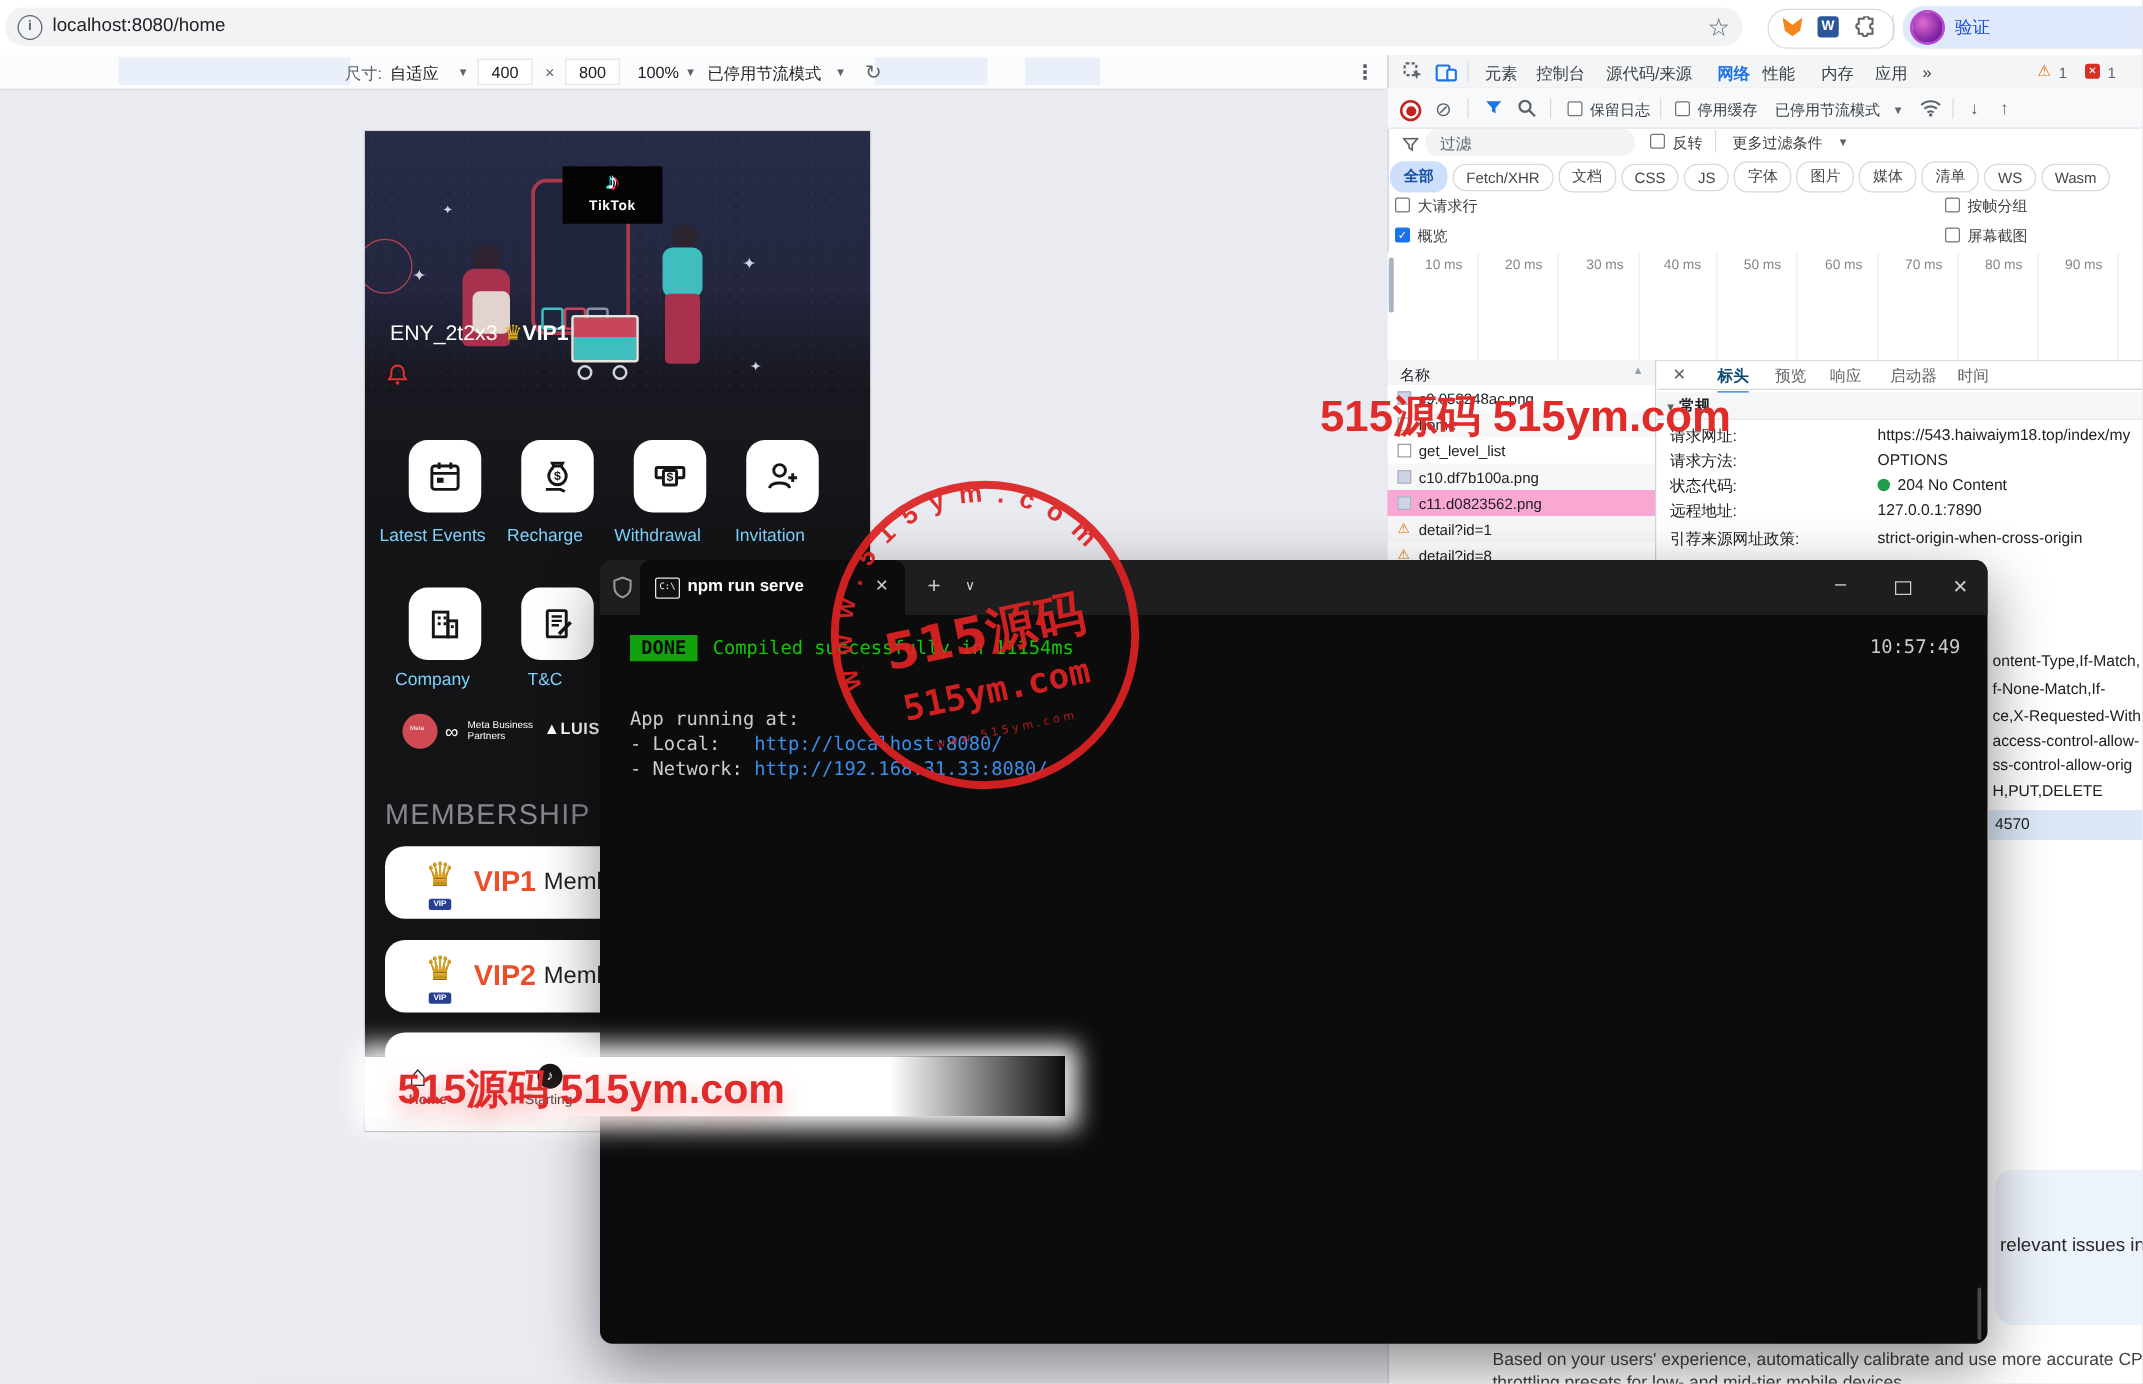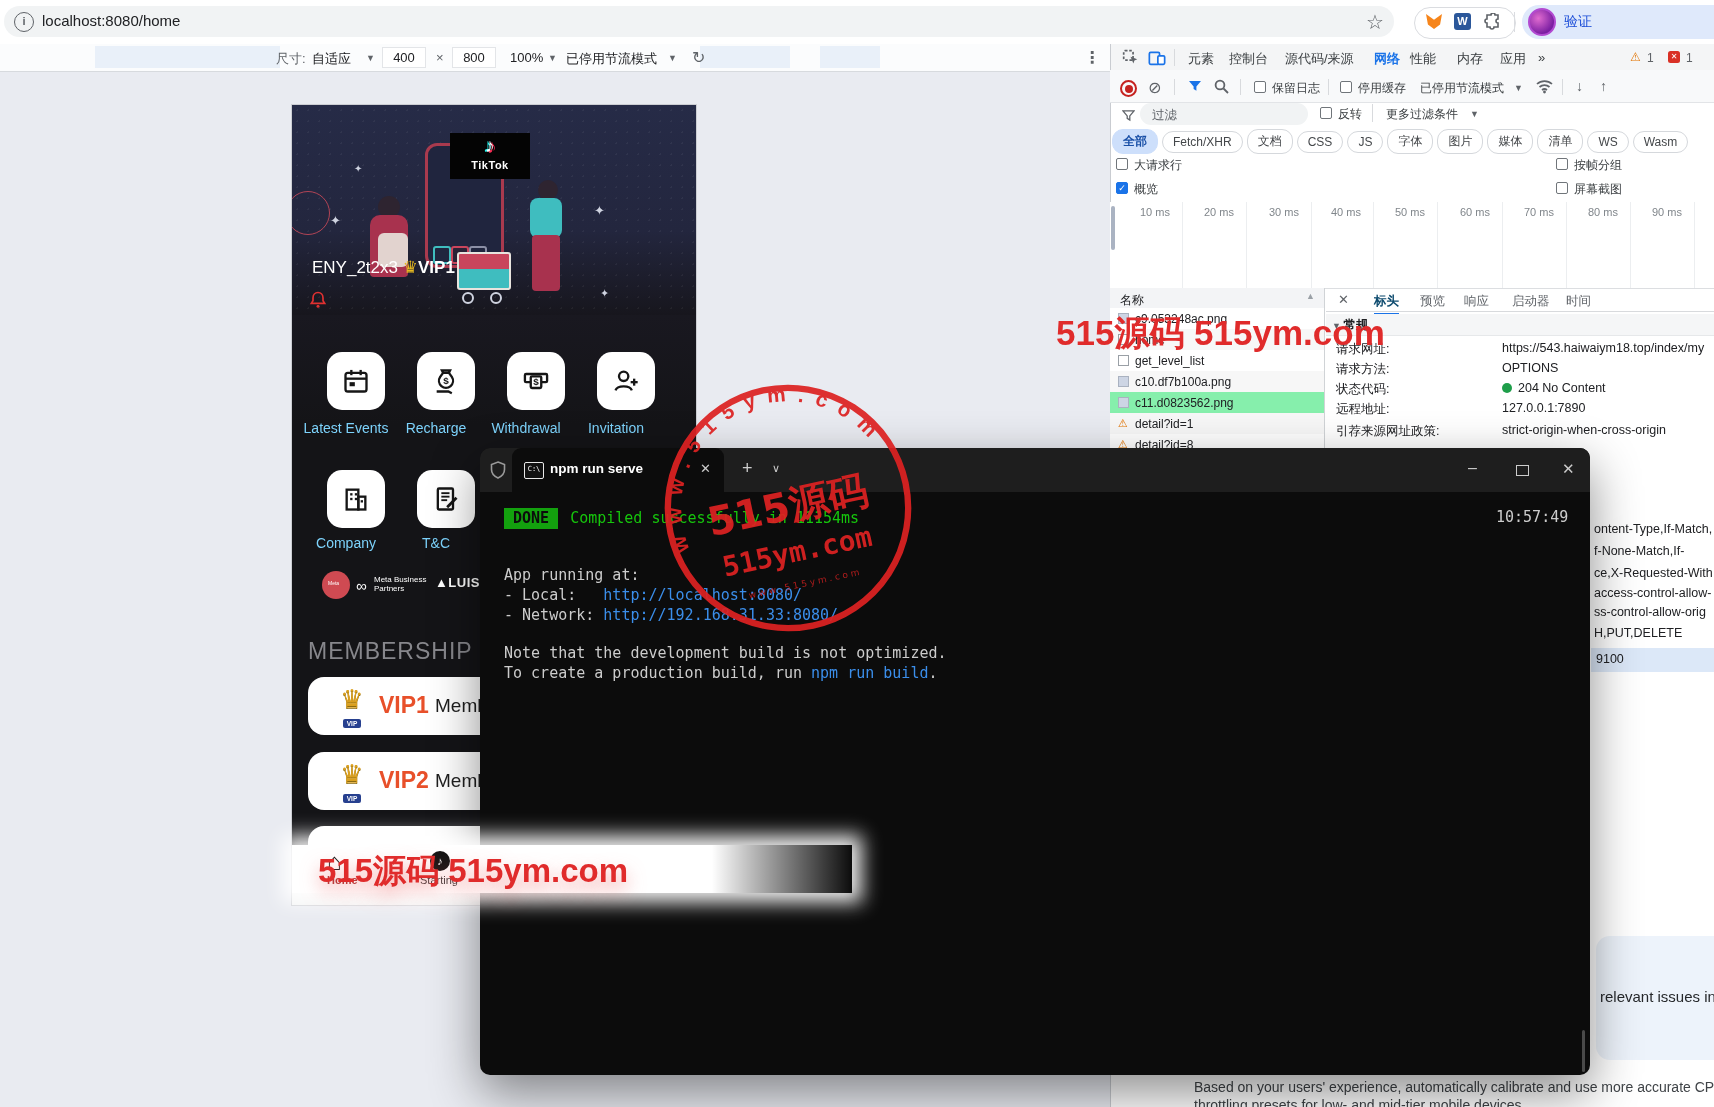--- a/index.html
+++ b/index.html
@@ -392,7 +392,7 @@
       <span class="ric img"></span>
       <span class="nm">c10.df7b100a.png</span>
     </div>
-  <div class="a reqrow" style="top:392px;background:#86efac">
+  <div class="a reqrow" style="top:392px;background:#f9a8d4">
       <span class="ric img"></span>
       <span class="nm">c11.d0823562.png</span>
     </div>

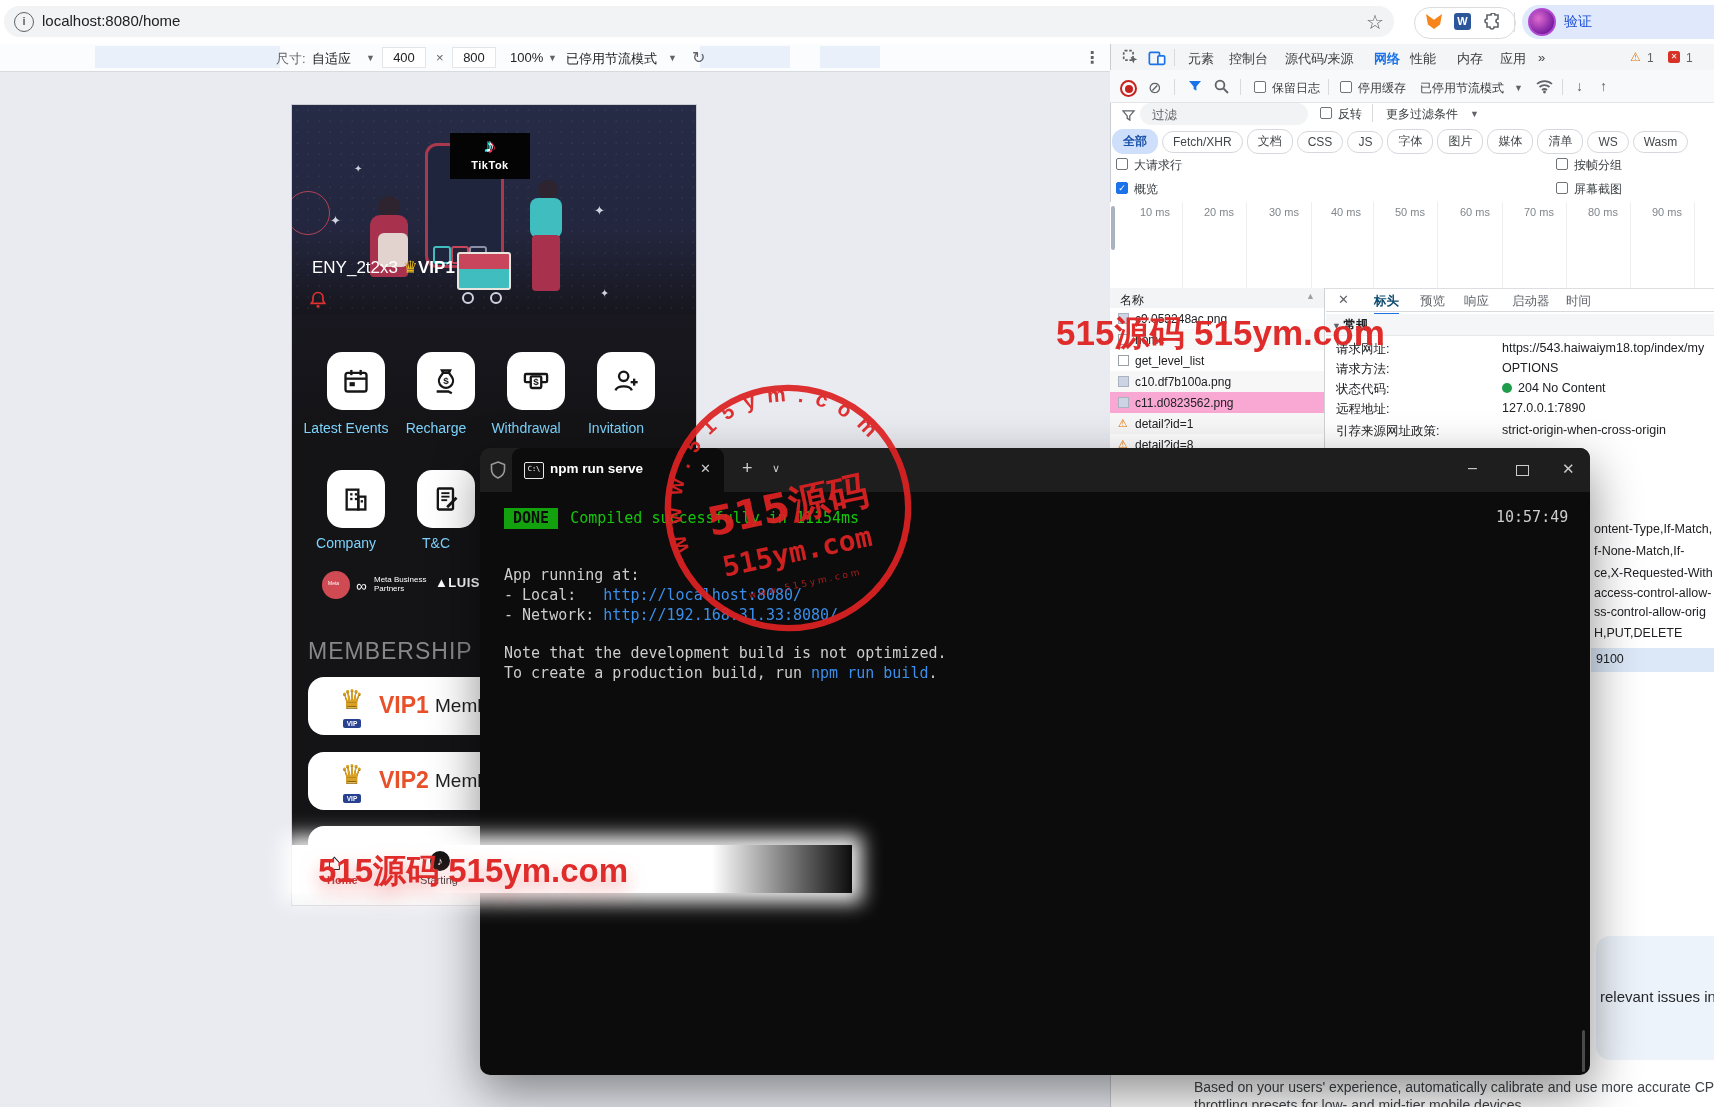--- a/index.html
+++ b/index.html
@@ -462,7 +462,6 @@
     <div class="tline mono" style="top:118px">App running at:</div>
     <div class="tline mono" style="top:138px"><span>- Local:   </span><span class="lnk">http://localhost:8080/</span></div>
     <div class="tline mono" style="top:158px"><span>- Network: </span><span class="lnk">http://192.168.31.33:8080/</span></div>
-    <div class="tline mono" style="top:196px">Note that the development build is not optimized.</div>
     <div class="tline mono" style="top:216px"><span>To create a production build, run </span><span class="lnk">npm run build</span><span>.</span></div>
     <div style="position:absolute;left:1102px;top:582px;width:3px;height:42px;background:#4a4a4a;border-radius:2px"></div>
   </div>

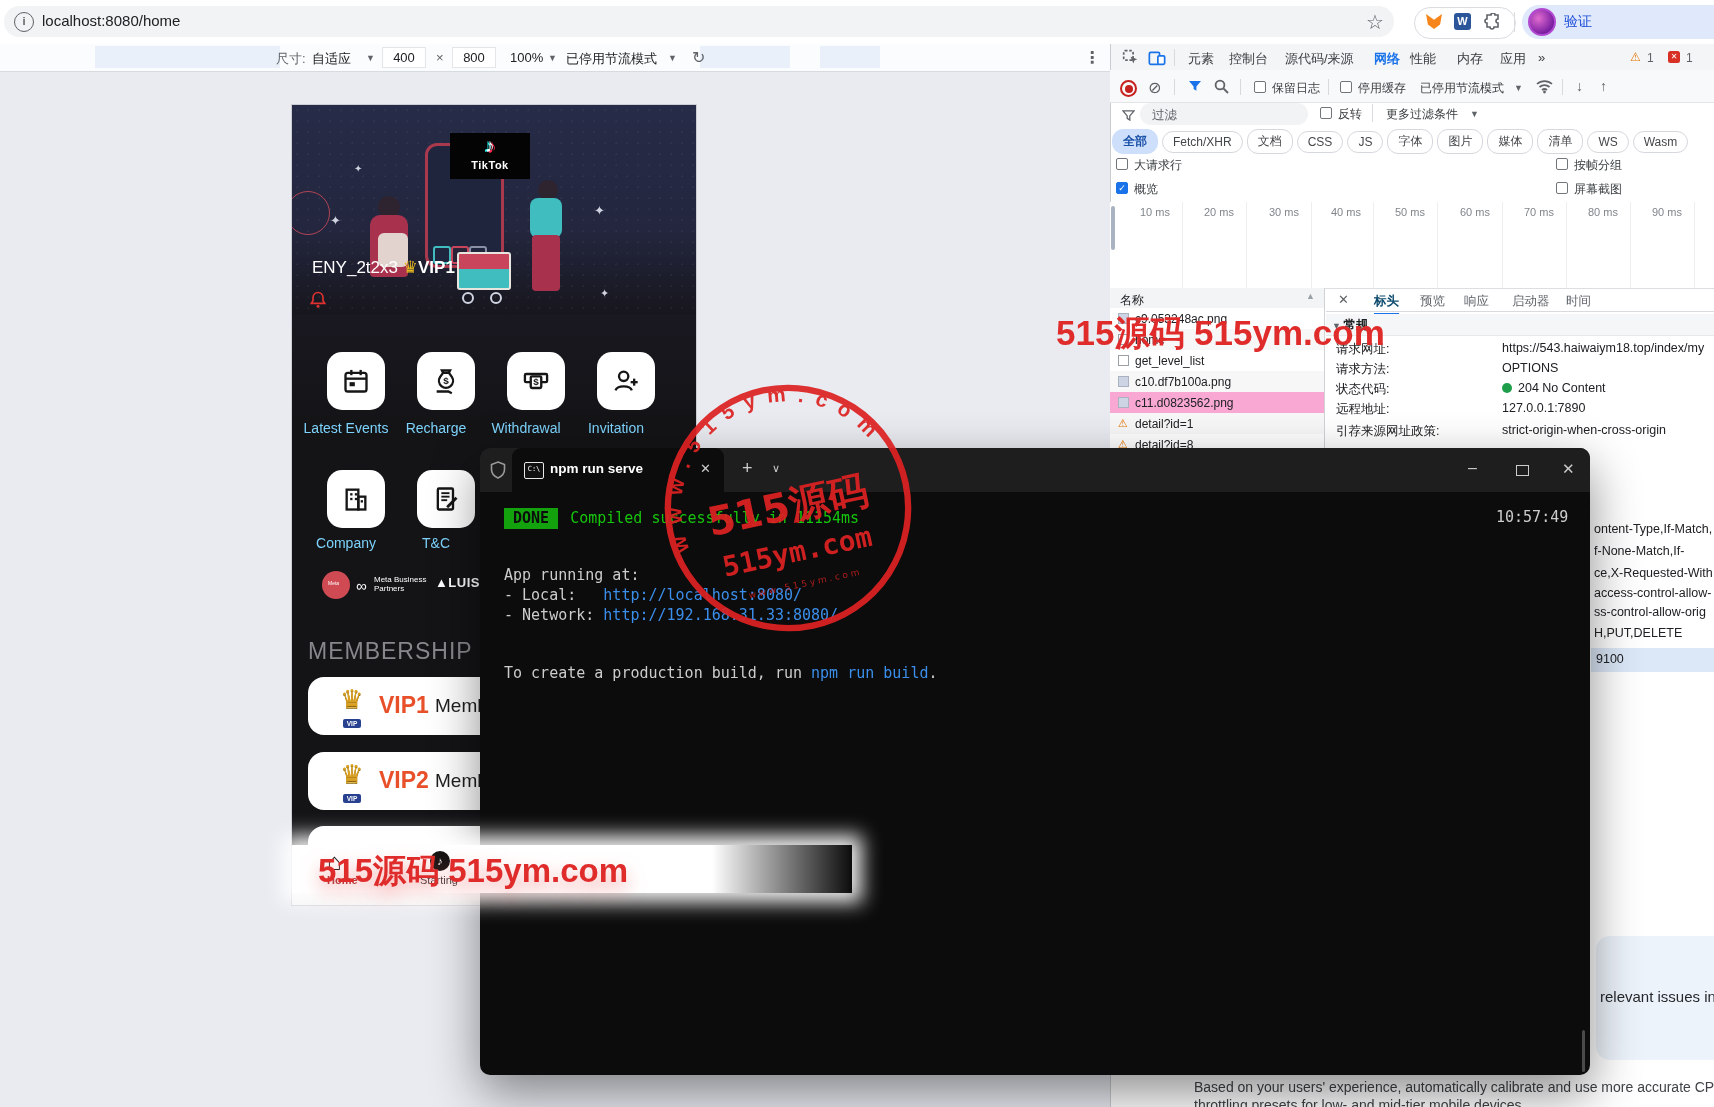--- a/index.html
+++ b/index.html
@@ -434,7 +434,7 @@
   <div class="a frag" style="top:605px">ss-control-allow-orig</div>
   <div class="a frag" style="top:626px">H,PUT,DELETE</div>
   <div class="a" style="left:1591px;top:648px;width:123px;height:24px;background:#dce8f8"></div>
-  <div class="a frag" style="top:652px;left:1596px">9100</div>
+  <div class="a frag" style="top:652px;left:1596px">4570</div>
 
   <div class="a issuecard"></div>
   <div class="a" style="left:1600px;top:988px;font-size:15px;color:#26282b;white-space:nowrap">relevant issues in</div>

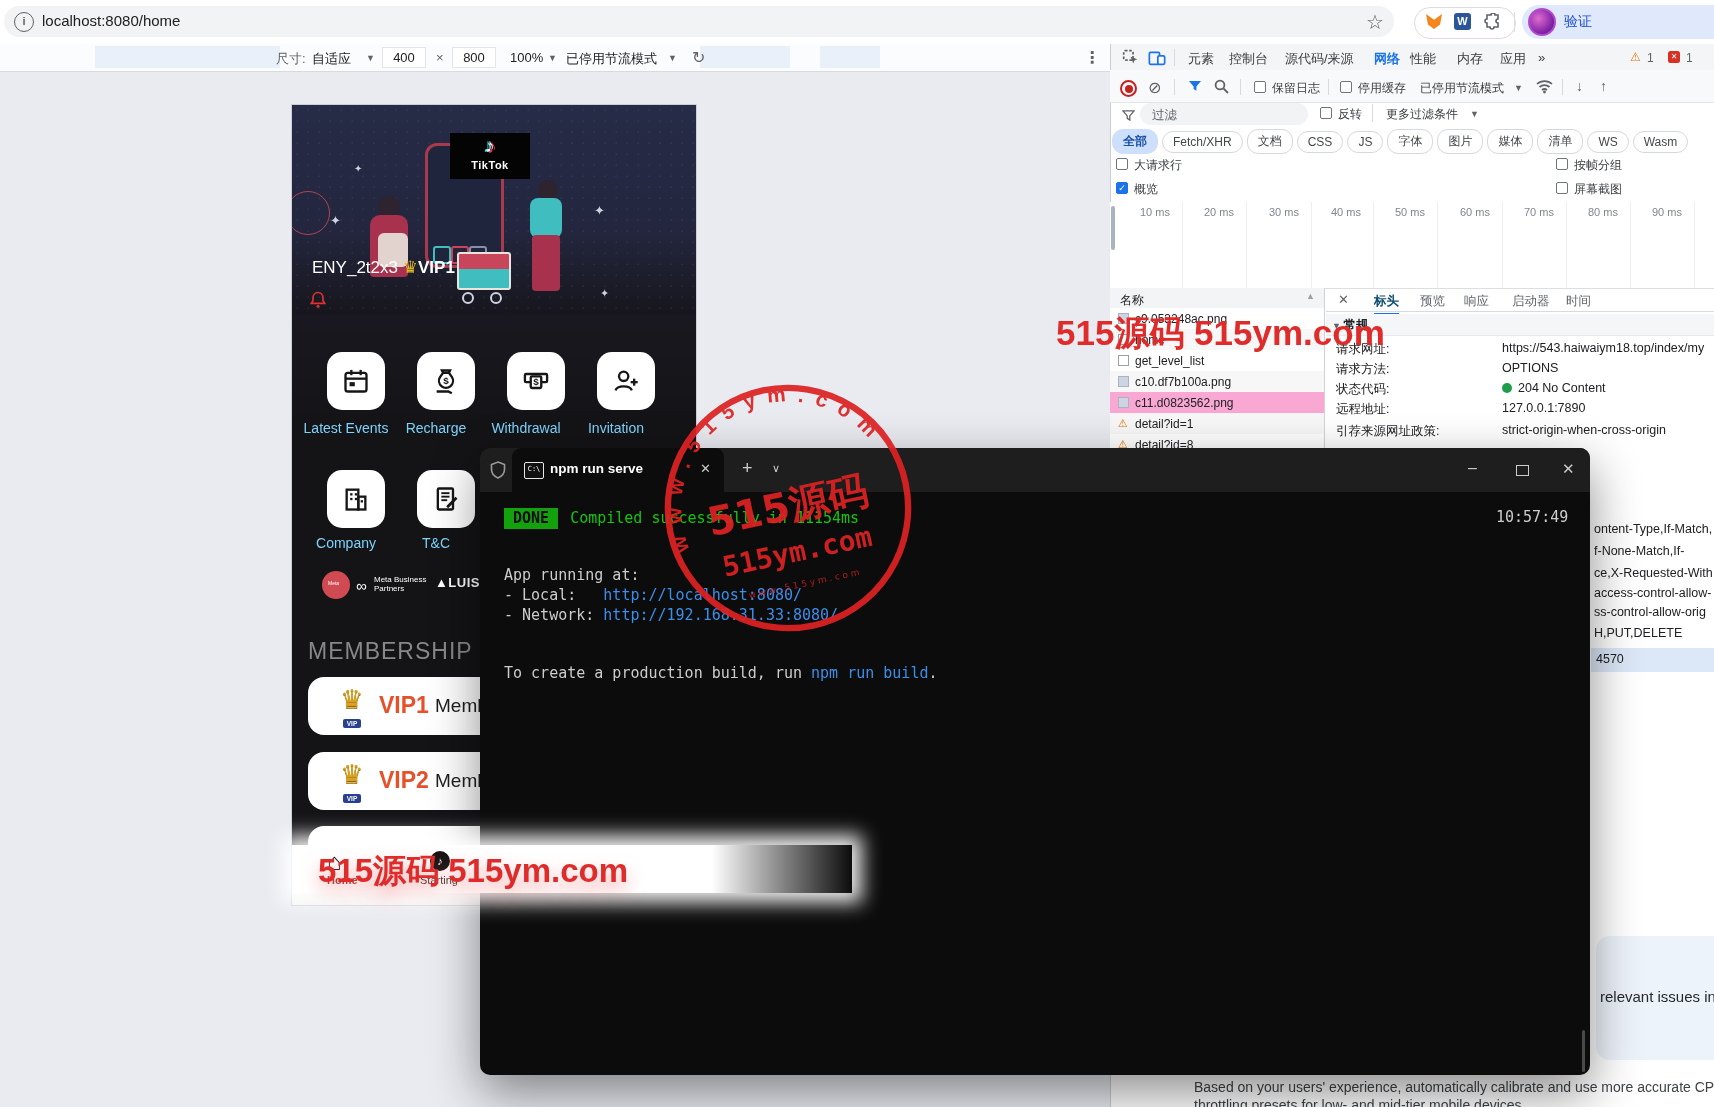--- a/index.html
+++ b/index.html
@@ -462,7 +462,6 @@
     <div class="tline mono" style="top:118px">App running at:</div>
     <div class="tline mono" style="top:138px"><span>- Local:   </span><span class="lnk">http://localhost:8080/</span></div>
     <div class="tline mono" style="top:158px"><span>- Network: </span><span class="lnk">http://192.168.31.33:8080/</span></div>
-    <div class="tline mono" style="top:216px"><span>To create a production build, run </span><span class="lnk">npm run build</span><span>.</span></div>
     <div style="position:absolute;left:1102px;top:582px;width:3px;height:42px;background:#4a4a4a;border-radius:2px"></div>
   </div>
 

